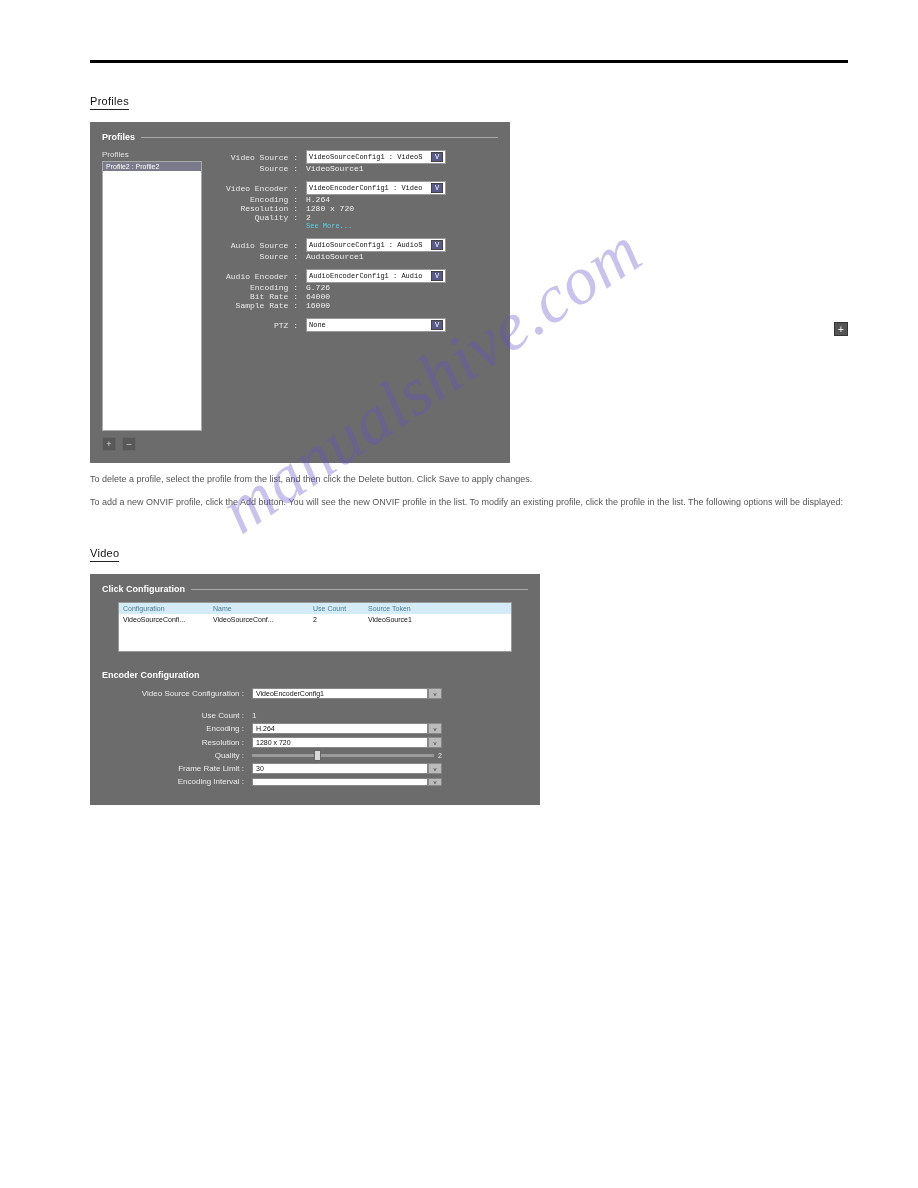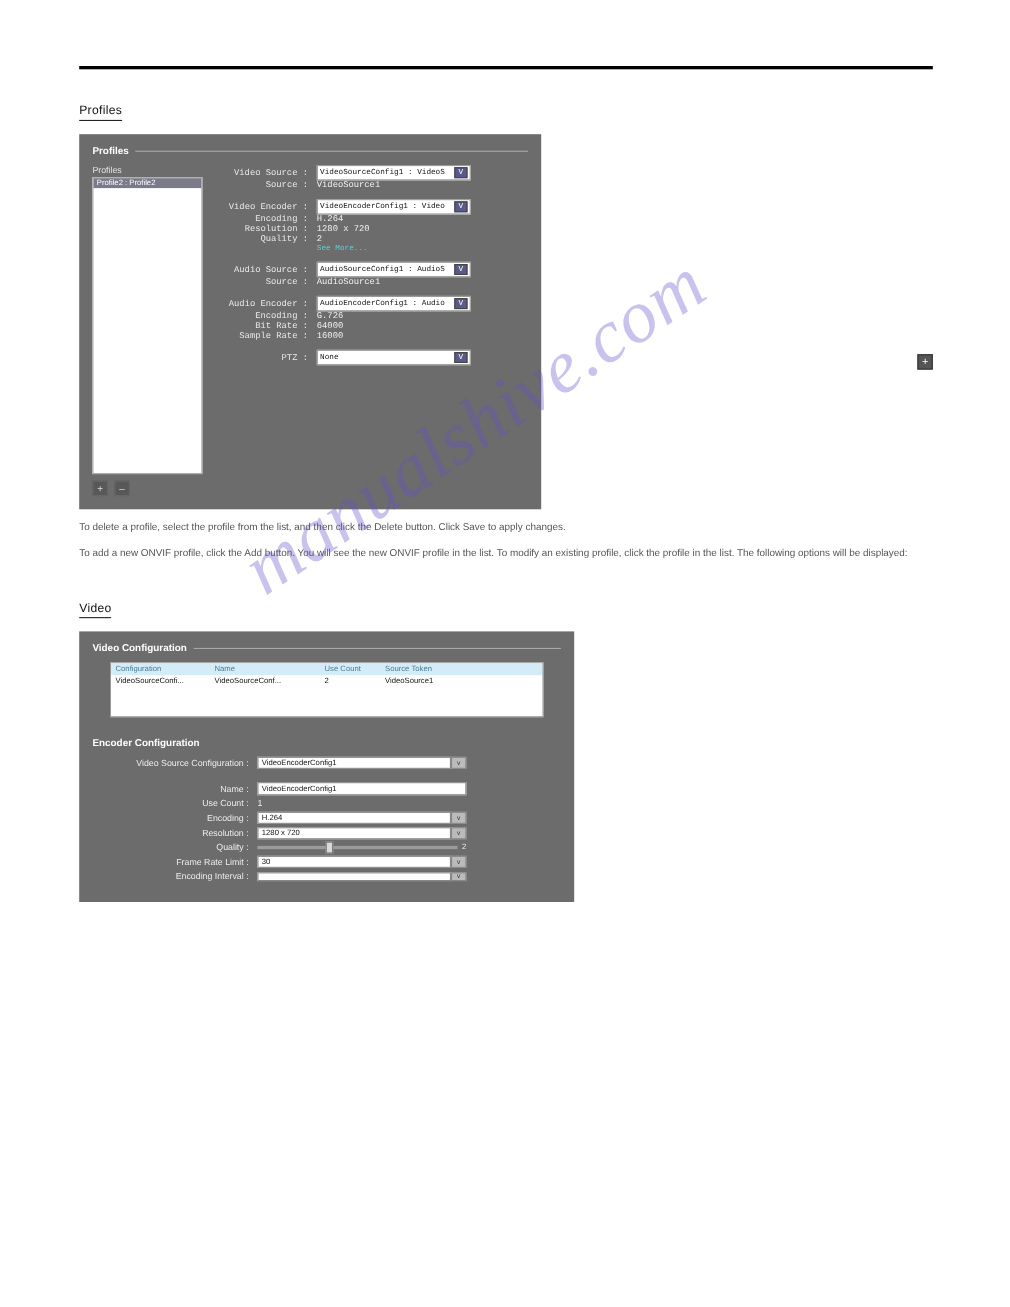--- a/index.html
+++ b/index.html
@@ -4,7 +4,7 @@
 <style>
   * { margin:0; padding:0; box-sizing:border-box; }
   body { background:#fff; font-family:Arial,Helvetica,sans-serif; color:#111; width:918px; position:relative; }
-  .page { padding:60px 70px 40px 72px; }
+  .page { padding:60px 70px 40px 90px; }
   .rule { height:3px; background:#000; width:100%; margin-bottom:28px; }
 
   .s-title { font-size:11px; border-bottom:1.5px solid #222; display:inline-block; padding-bottom:2px; margin-bottom:12px; letter-spacing:0.3px; }

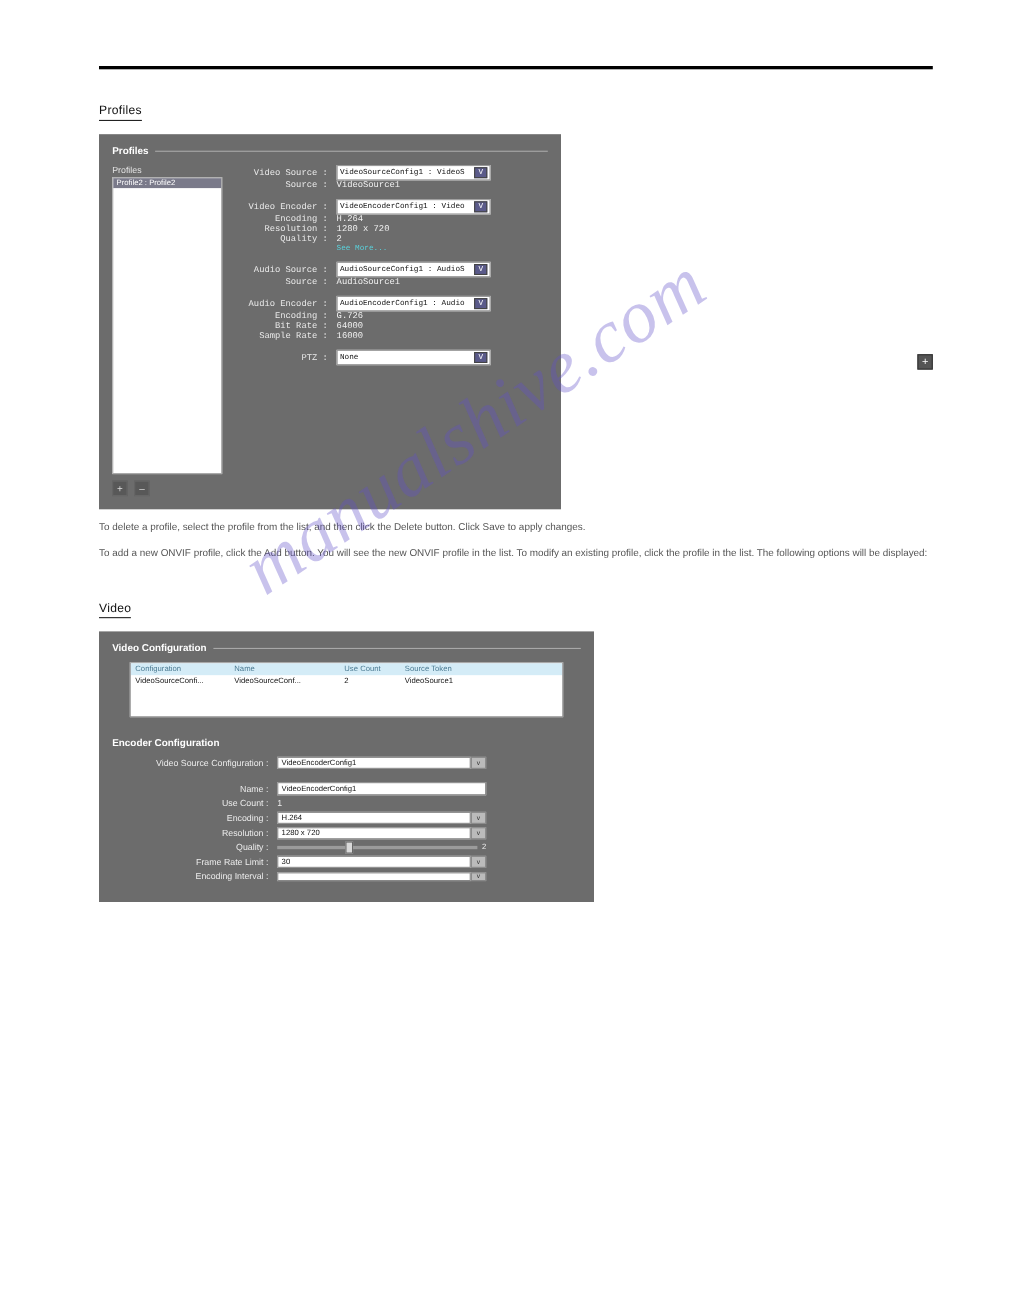--- a/index.html
+++ b/index.html
@@ -191,7 +191,7 @@
 
   <div class="shot shot2">
     <div class="heading">
-      <span>Video Configuration</span>
+      <span>Click Configuration</span>
       <span class="line"></span>
     </div>
 

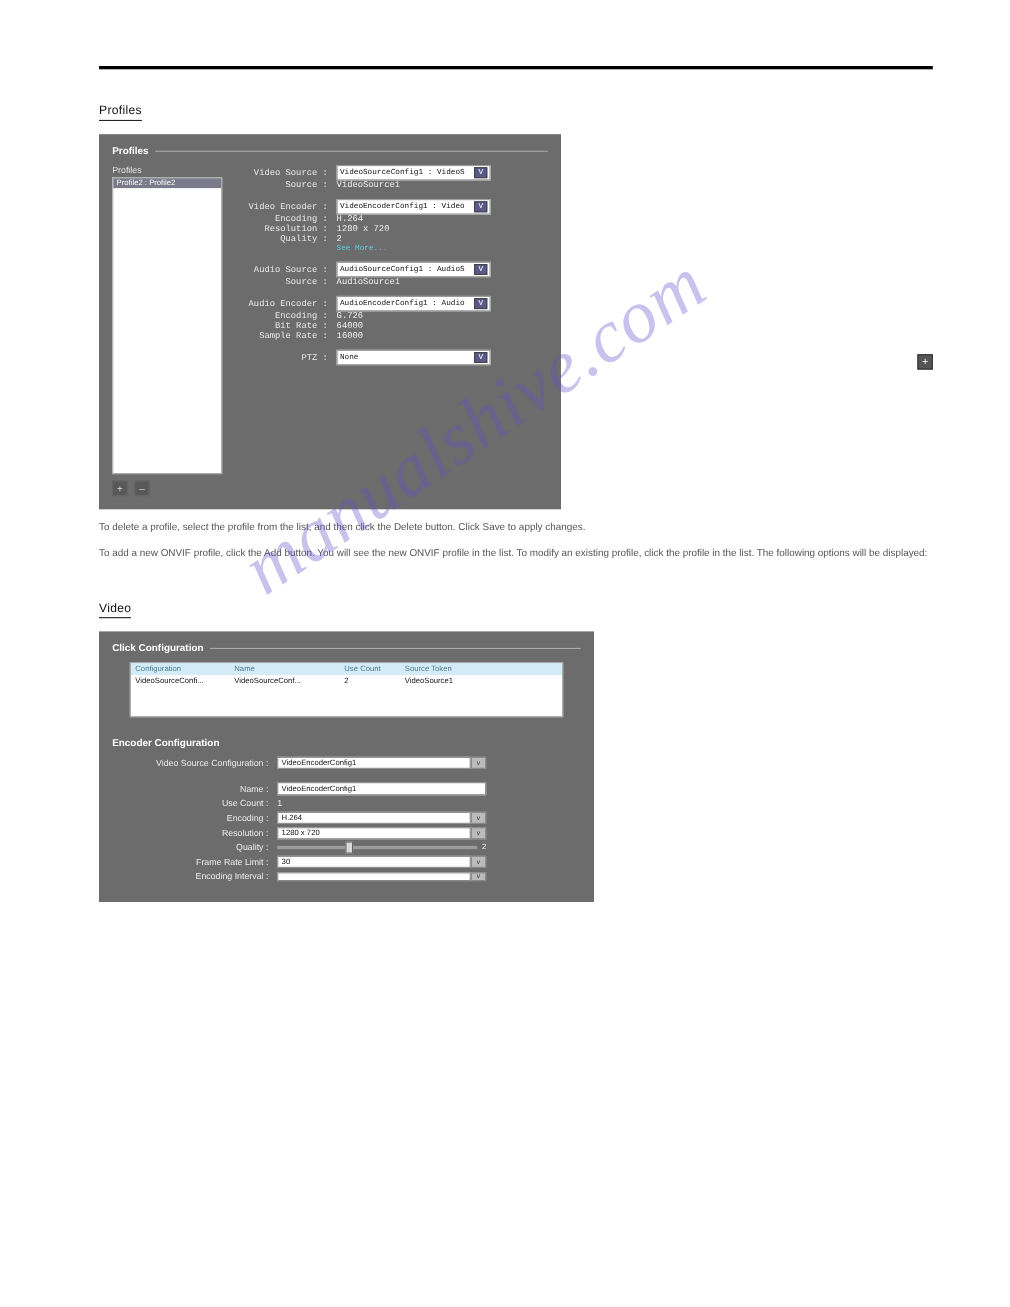--- a/index.html
+++ b/index.html
@@ -229,10 +229,6 @@
     </div>
     <div class="spacer-sm"></div>
     <div class="erow">
-      <div class="elab">Name :</div>
-      <div class="ectrl"><input class="tinput" value="VideoEncoderConfig1" style=""></div>
-    </div>
-    <div class="erow">
       <div class="elab">Use Count :</div>
       <div class="ectrl" style="font-size:8px;color:#eee">1</div>
     </div>

